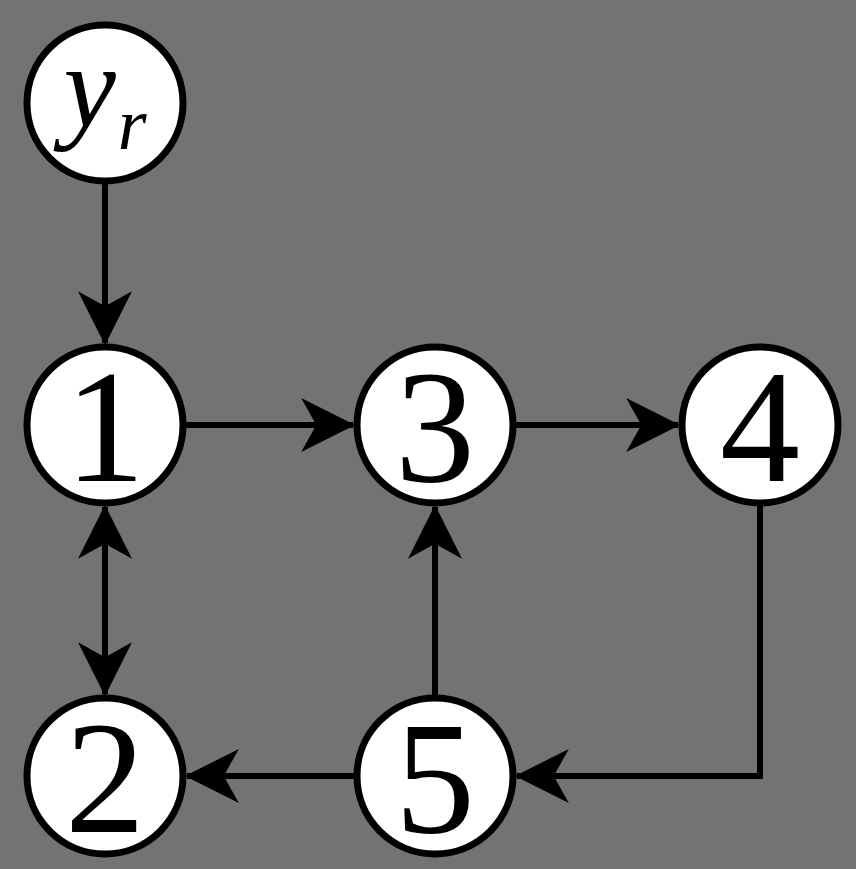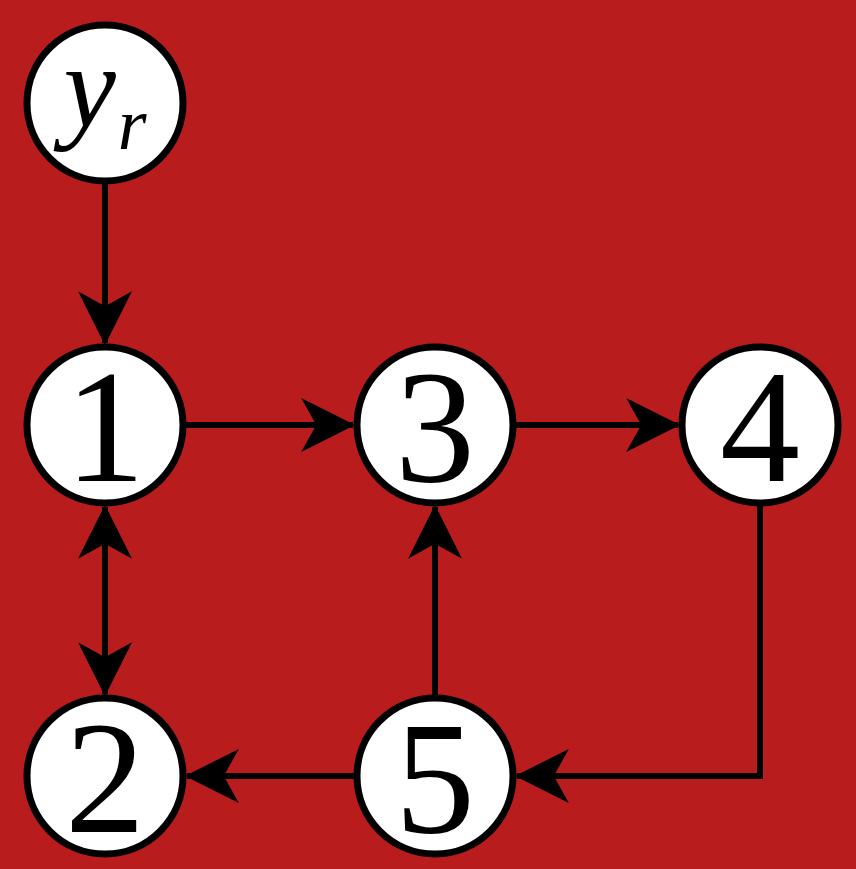--- a/index.html
+++ b/index.html
@@ -11,7 +11,7 @@
     width: 856px;
     height: 869px;
     position: relative;
-    background: #b91c1c;
+    background: #737373;
     overflow: hidden;
   }
   svg {

